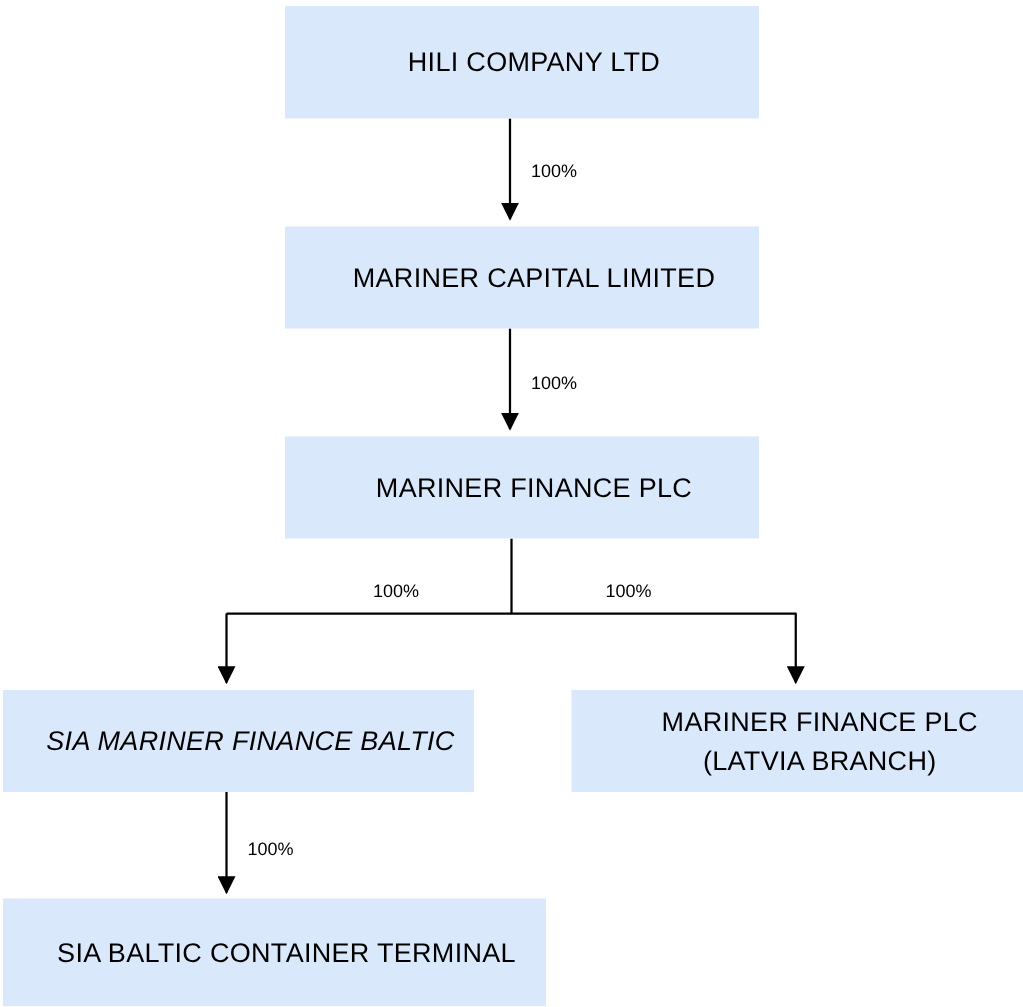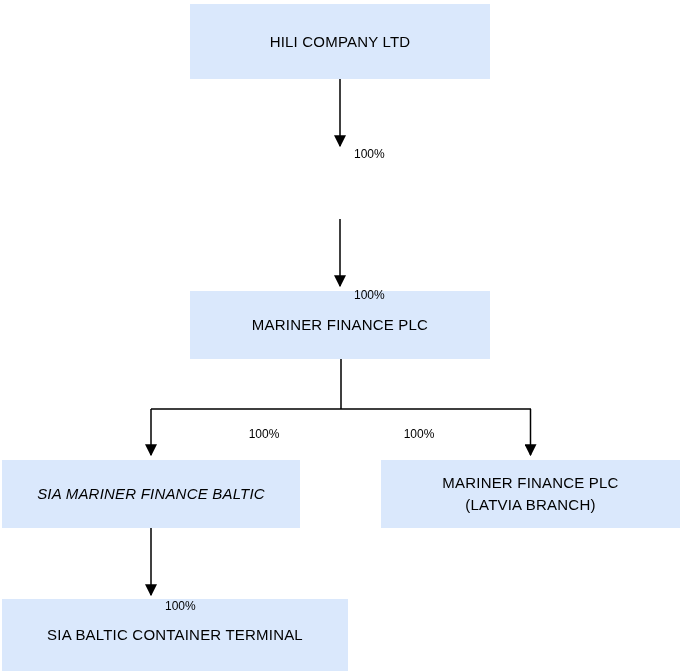--- a/index.html
+++ b/index.html
@@ -38,10 +38,11 @@
     align-items: center;
     justify-content: center;
     text-align: center;
-    font-size: 15px;
+    font-size: 18px;
     line-height: 1.45;
     white-space: pre-line;
     letter-spacing: 0.2px;
+    padding-left: 16px;
   }
   .edge-label {
     position: absolute;

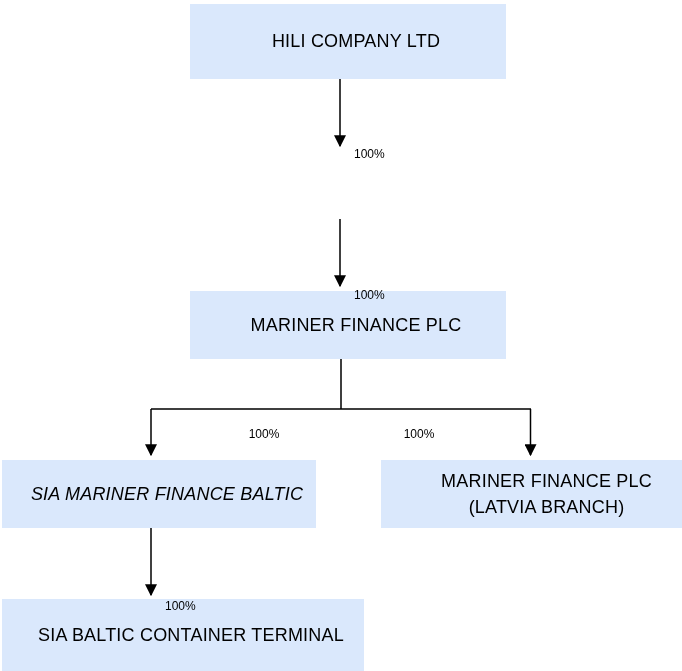--- a/index.html
+++ b/index.html
@@ -49,7 +49,6 @@
     font-size: 12px;
     color: var(--text-color, #000000);
     white-space: nowrap;
-    margin-top: 40px;
   }
   .edge-label.centered {
     transform: translateX(-50%);

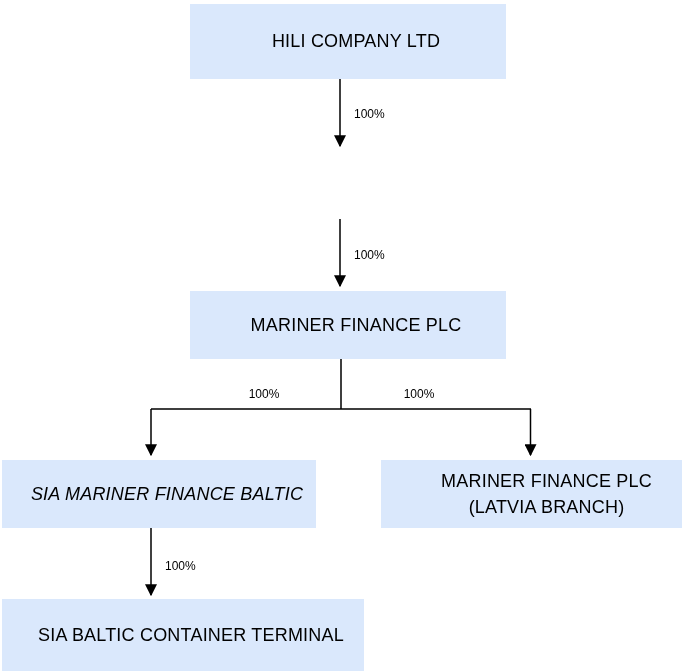--- a/index.html
+++ b/index.html
@@ -81,6 +81,7 @@
 
   <div class="node" style="left:190px; top:4px; width:300px; height:75px;">HILI COMPANY LTD</div>
 
+  <div class="node" style="left:190px; top:151px; width:300px; height:68px;">MARINER CAPITAL LIMITED</div>
 
   <div class="node" style="left:190px; top:291px; width:300px; height:68px;">MARINER FINANCE PLC</div>
 

